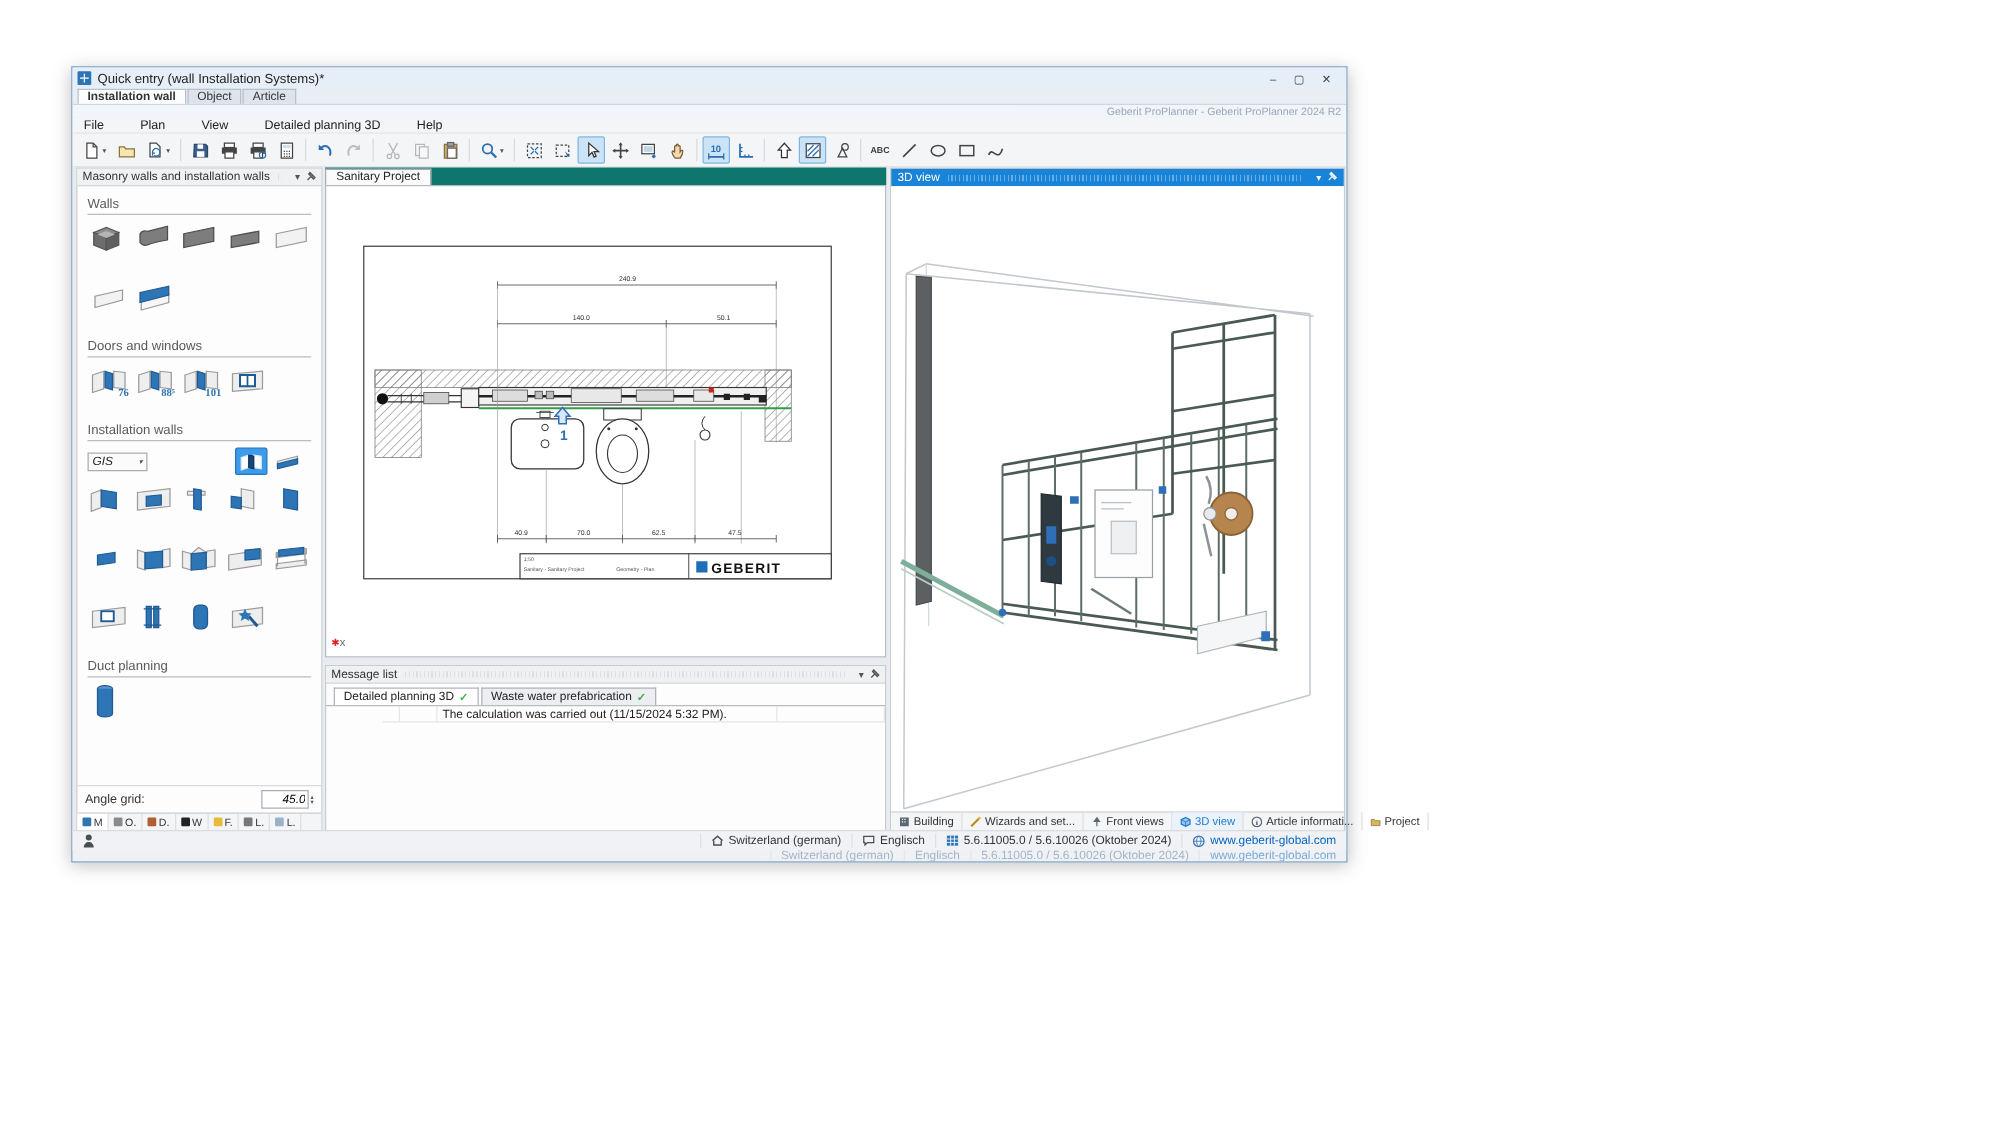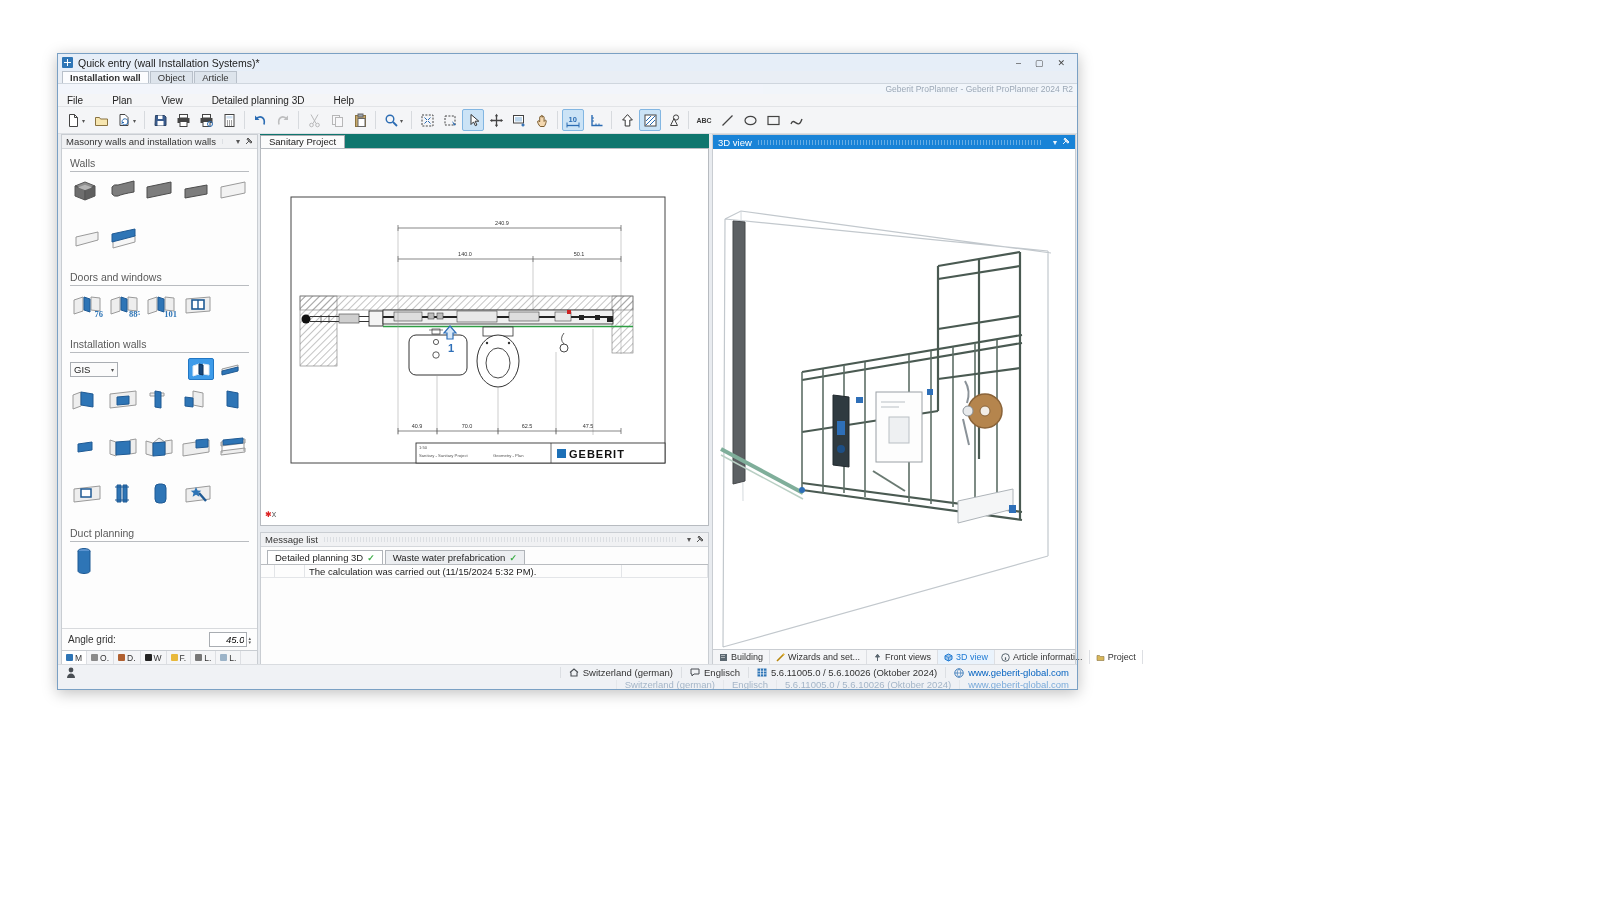--- a/index.html
+++ b/index.html
@@ -57,7 +57,7 @@
   .tile svg { display:block; }
   .tile .num { position:absolute; right:0px; bottom:-1px; font-size:8.5px; font-weight:bold; color:#2e75b6; }
   .gis-row { display:flex; align-items:center; margin:2px 0 6px 0; }
-  .gis-select { width:48px; height:15px; border:1px solid #a9adb2; background:#fbfbfb; display:flex; align-items:center; justify-content:space-between; padding:0 3px; font-size:9.5px; color:#222; }
+  .gis-select { width:48px; height:15px; border:1px solid #a9adb2; background:#fbfbfb; display:flex; align-items:center; justify-content:space-between; padding:0 3px; font-size:9.5px; color:#222;font-style:italic; }
   .gis-select .caret { font-size:6px; color:#555; }
   .gis-btns { margin-left:auto; display:flex; gap:3px; padding-right:6px; }
   .mini-btn { width:26px; height:22px; border:1px solid transparent; display:flex; align-items:center; justify-content:center; border-radius:2px; }

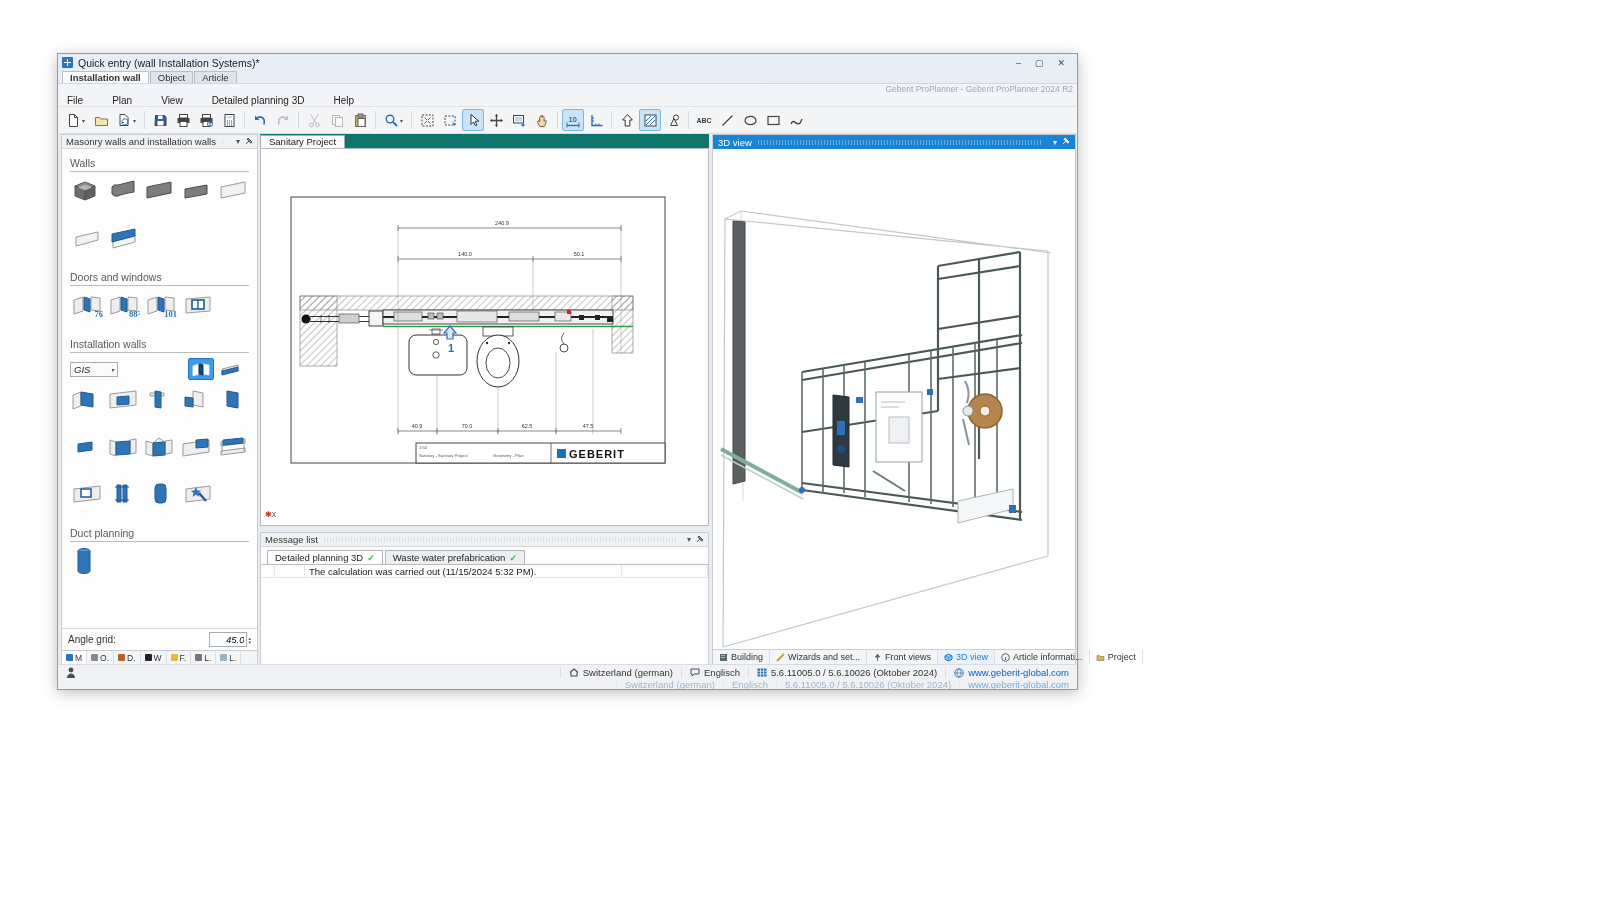--- a/index.html
+++ b/index.html
@@ -88,7 +88,7 @@
   .msg-hrow, .msg-row { display:grid; grid-template-columns:14px 30px 1fr 86px; border-bottom:1px solid #e3e5e8; height:13px; align-items:center; font-size:9.5px; }
   .msg-hrow { color:#333; }
   .msg-hrow > div, .msg-row > div { border-right:1px solid #e3e5e8; height:100%; display:flex; align-items:center; padding:0 4px; overflow:hidden; white-space:nowrap; }
-  .msg-row { color:#222; }
+  .msg-row { color:#222;margin-left:45px; }
 
   
   .viewer { position:absolute; left:654px; top:0; width:364px; height:531px; background:#fdfdfd; border:1px solid #c9cdd2; display:flex; flex-direction:column; }

